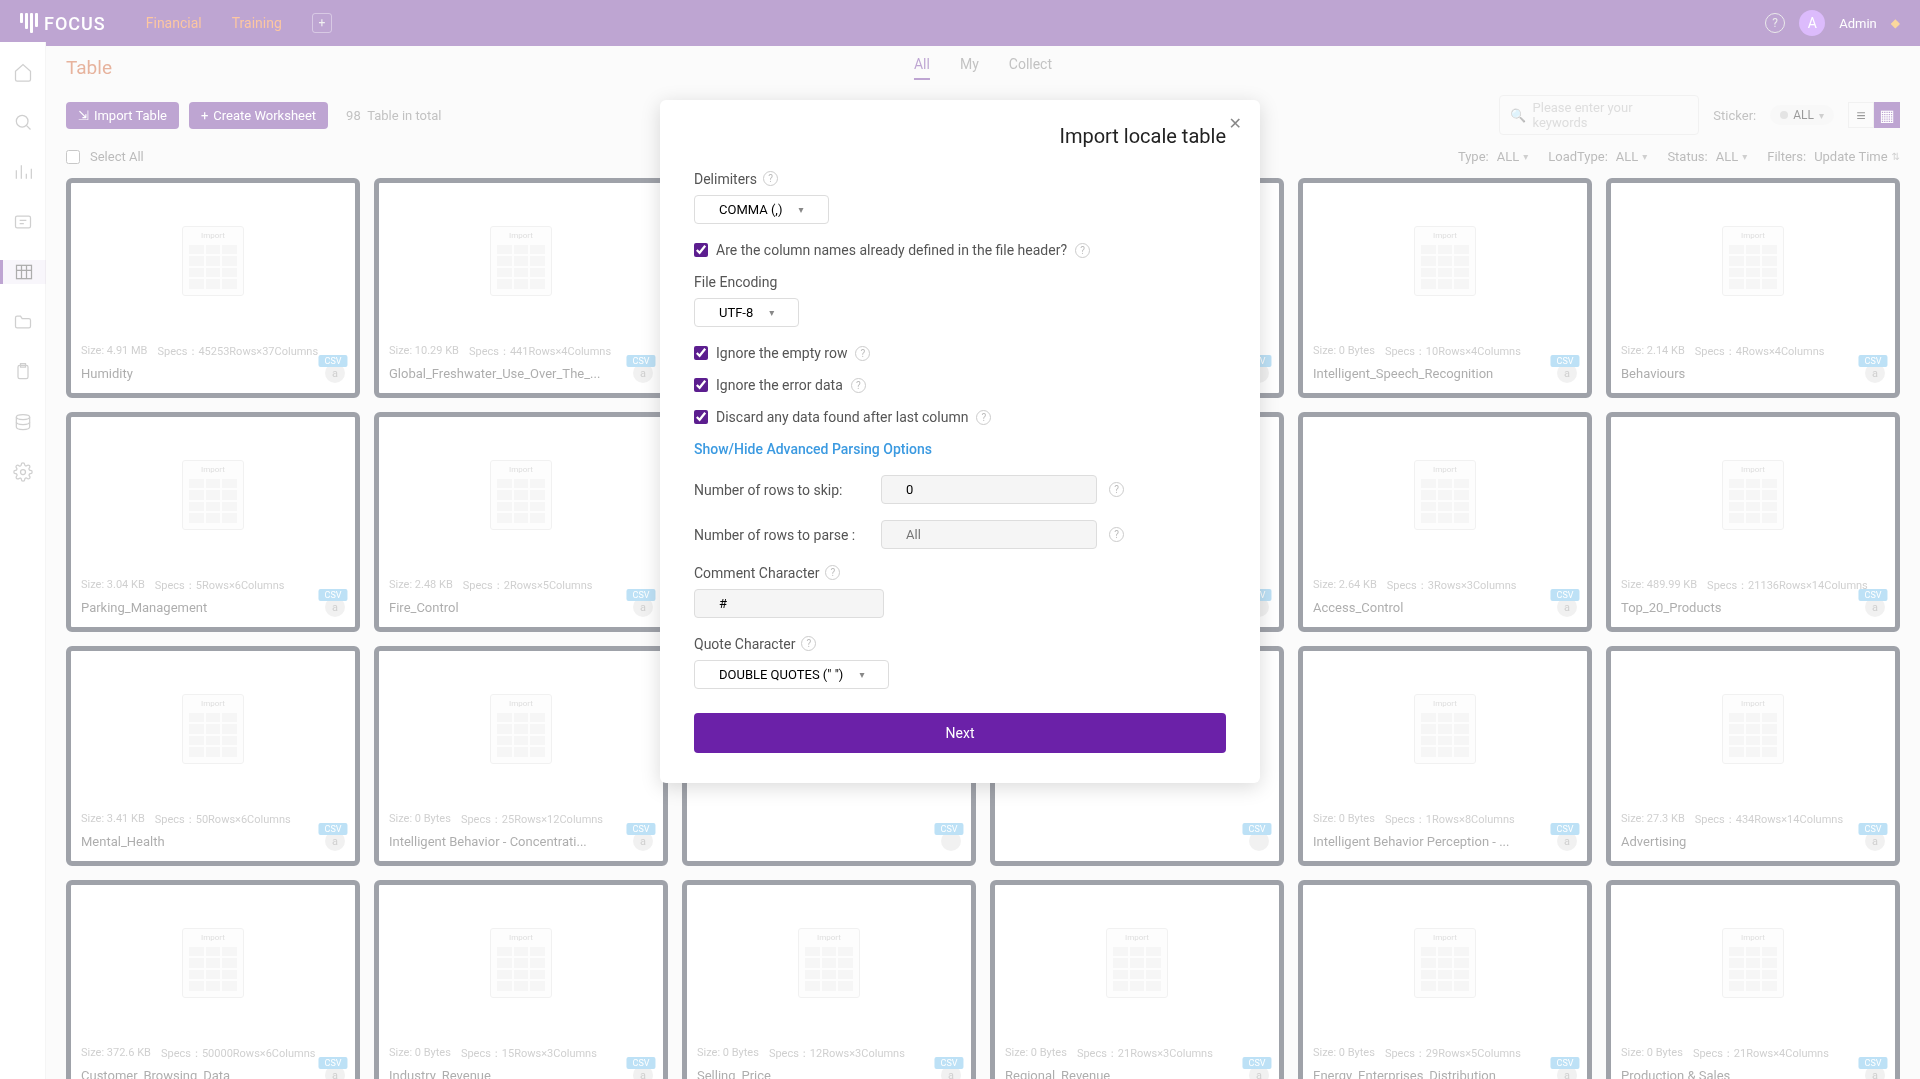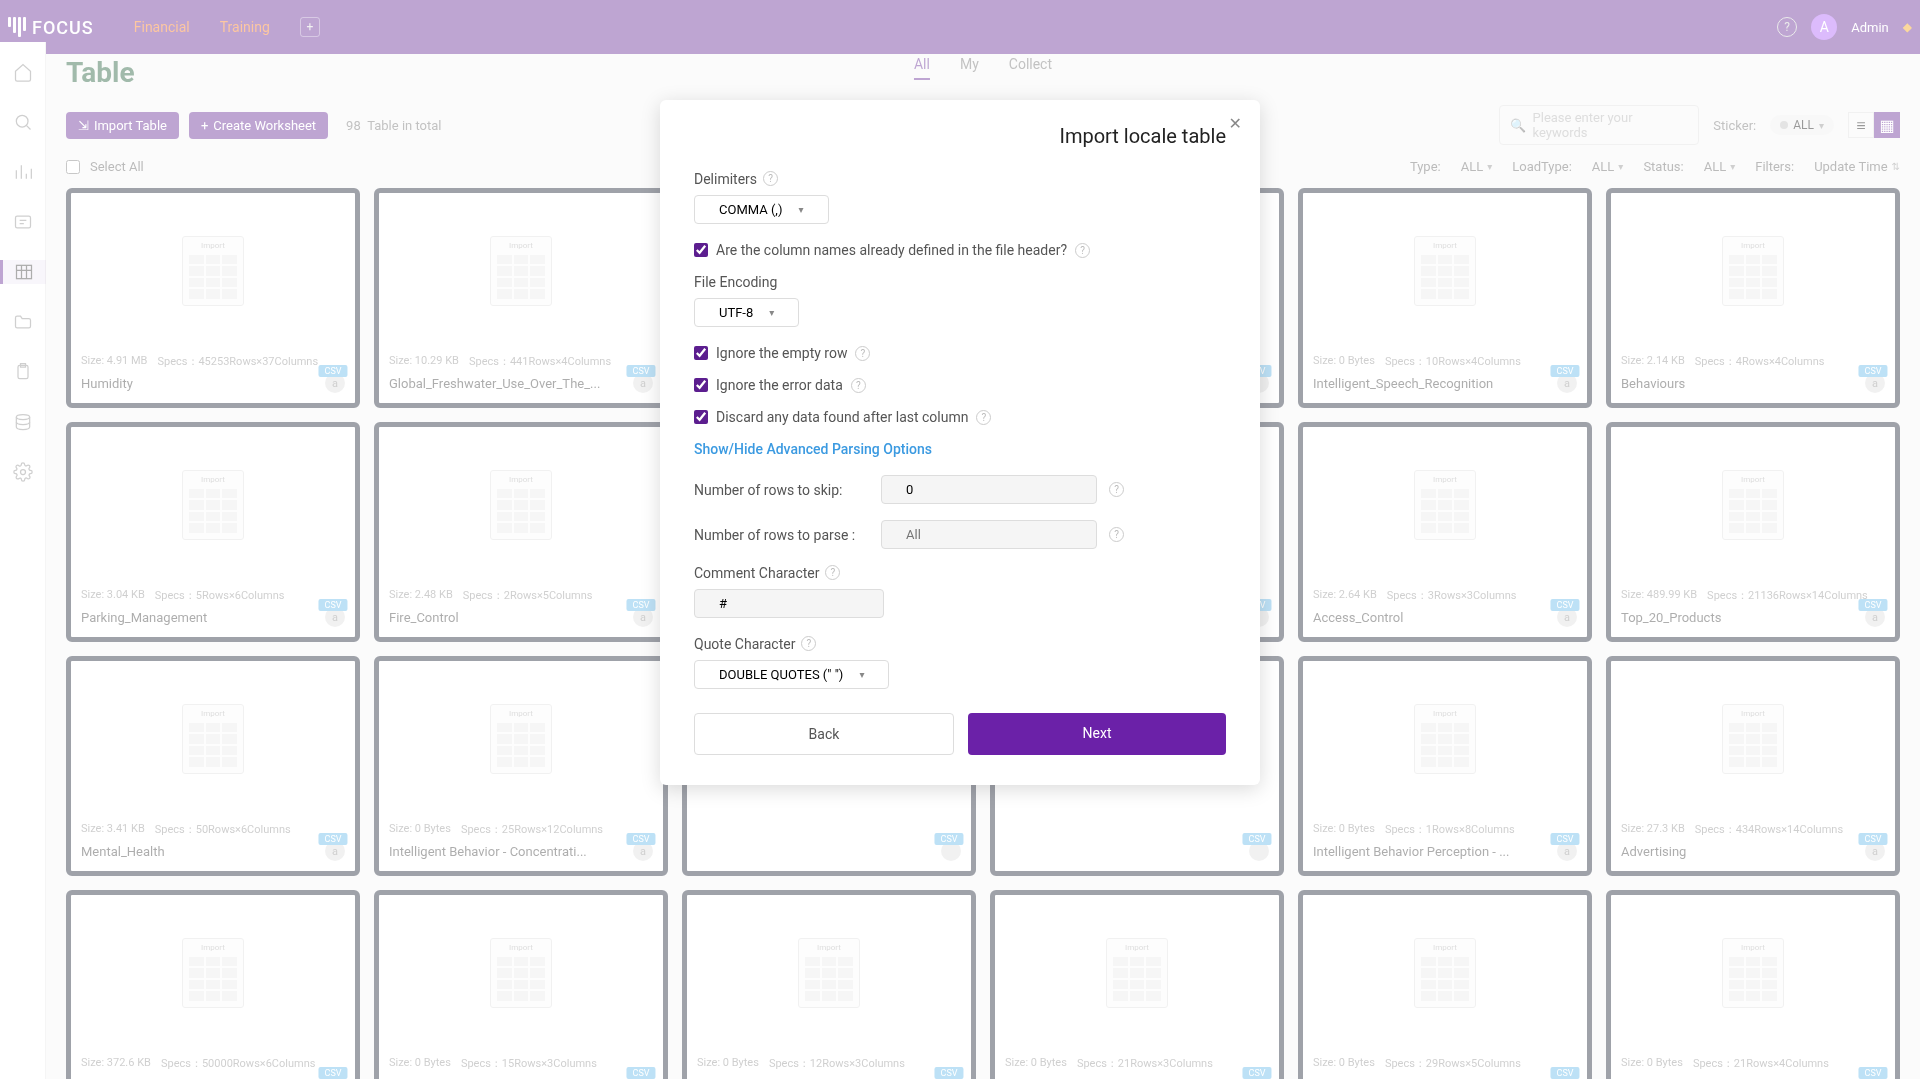--- a/index.html
+++ b/index.html
@@ -6,7 +6,7 @@
 body { background: #f5f5f5; overflow: hidden; width: 1920px; height: 1079px; position: relative; }
 
 
-.topbar { background: #5c1e8f; height: 54px; display: flex; align-items: center; padding: 0 8px; color: #fff; }
+.topbar { background: #5c1e8f; height: 46px; display: flex; align-items: center; padding: 0 20px; color: #fff; }
 .logo { display: flex; align-items: center; gap: 6px; font-size: 18px; font-weight: 500; letter-spacing: 1px; margin-right: 40px; }
 .logo-icon { display: flex; gap: 2px; }
 .logo-icon span { width: 3px; background: #fff; border-radius: 1px; }

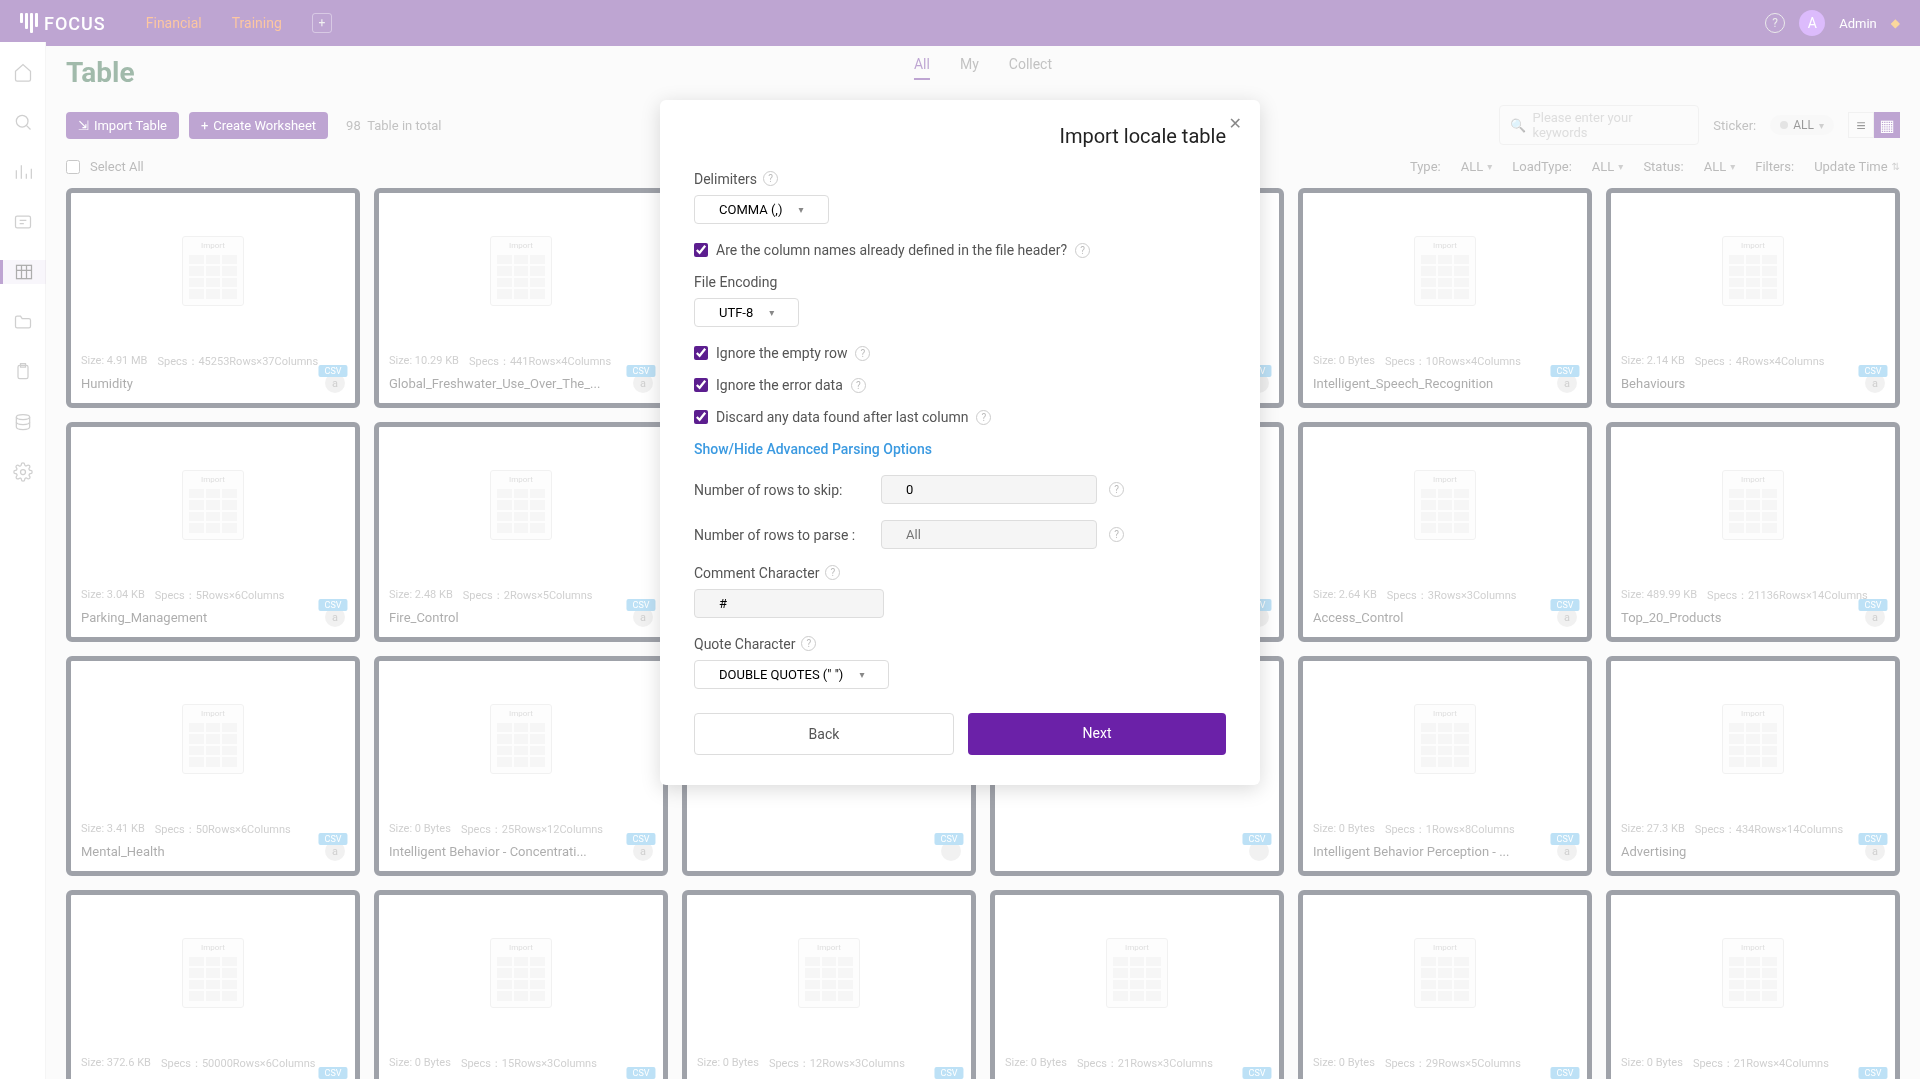--- a/index.html
+++ b/index.html
@@ -28,7 +28,7 @@
 
 
 .main { position:absolute; left:46px; top:42px; right:0; bottom:0; }
-.page-title { font-size:28px; font-weight:700; padding:14px 20px 10px; color:#14532d; }
+.page-title { font-size:19px; font-weight:400; padding:14px 20px 10px; color:#c2410c; }
 .tabs { position:absolute; top:14px; left:50%; transform:translateX(-50%); display:flex; gap:30px; font-size:14px; }
 .tab { color:#666; cursor:pointer; padding-bottom:6px; }
 .tab.active { color:#5c1e8f; border-bottom:2px solid #5c1e8f; }

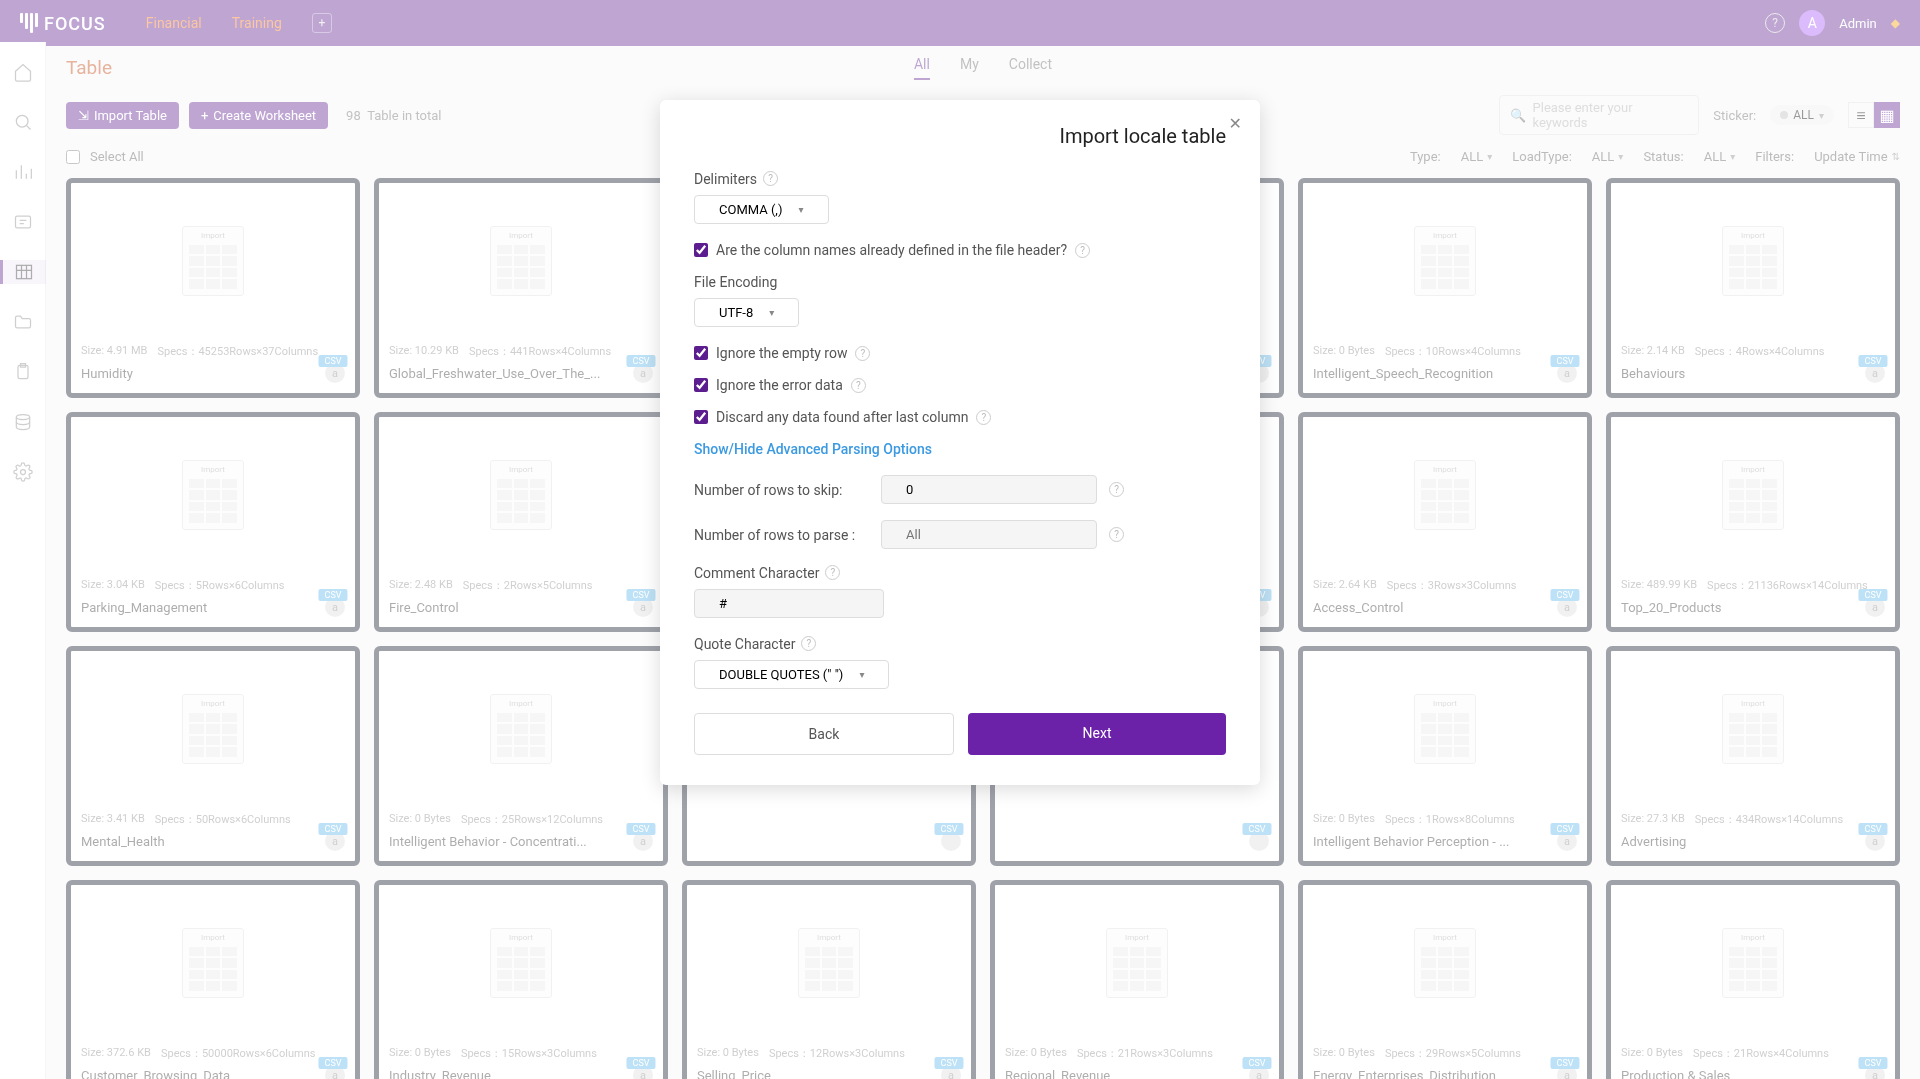--- a/index.html
+++ b/index.html
@@ -49,7 +49,7 @@
 .selectrow { display:flex;align-items:center;padding:4px 20px 8px; gap:10px; font-size:13px; color:#555; }
 .selectrow input[type=checkbox]{width:14px;height:14px;}
 .filters { margin-left:auto; display:flex; align-items:center; gap:20px; font-size:13px; color:#555; }
-.filter-group { display:flex; align-items:center; gap:20px; }
+.filter-group { display:flex; align-items:center; gap:8px; }
 .filter-val { display:flex;align-items:center;gap:4px;cursor:pointer; }
 
 

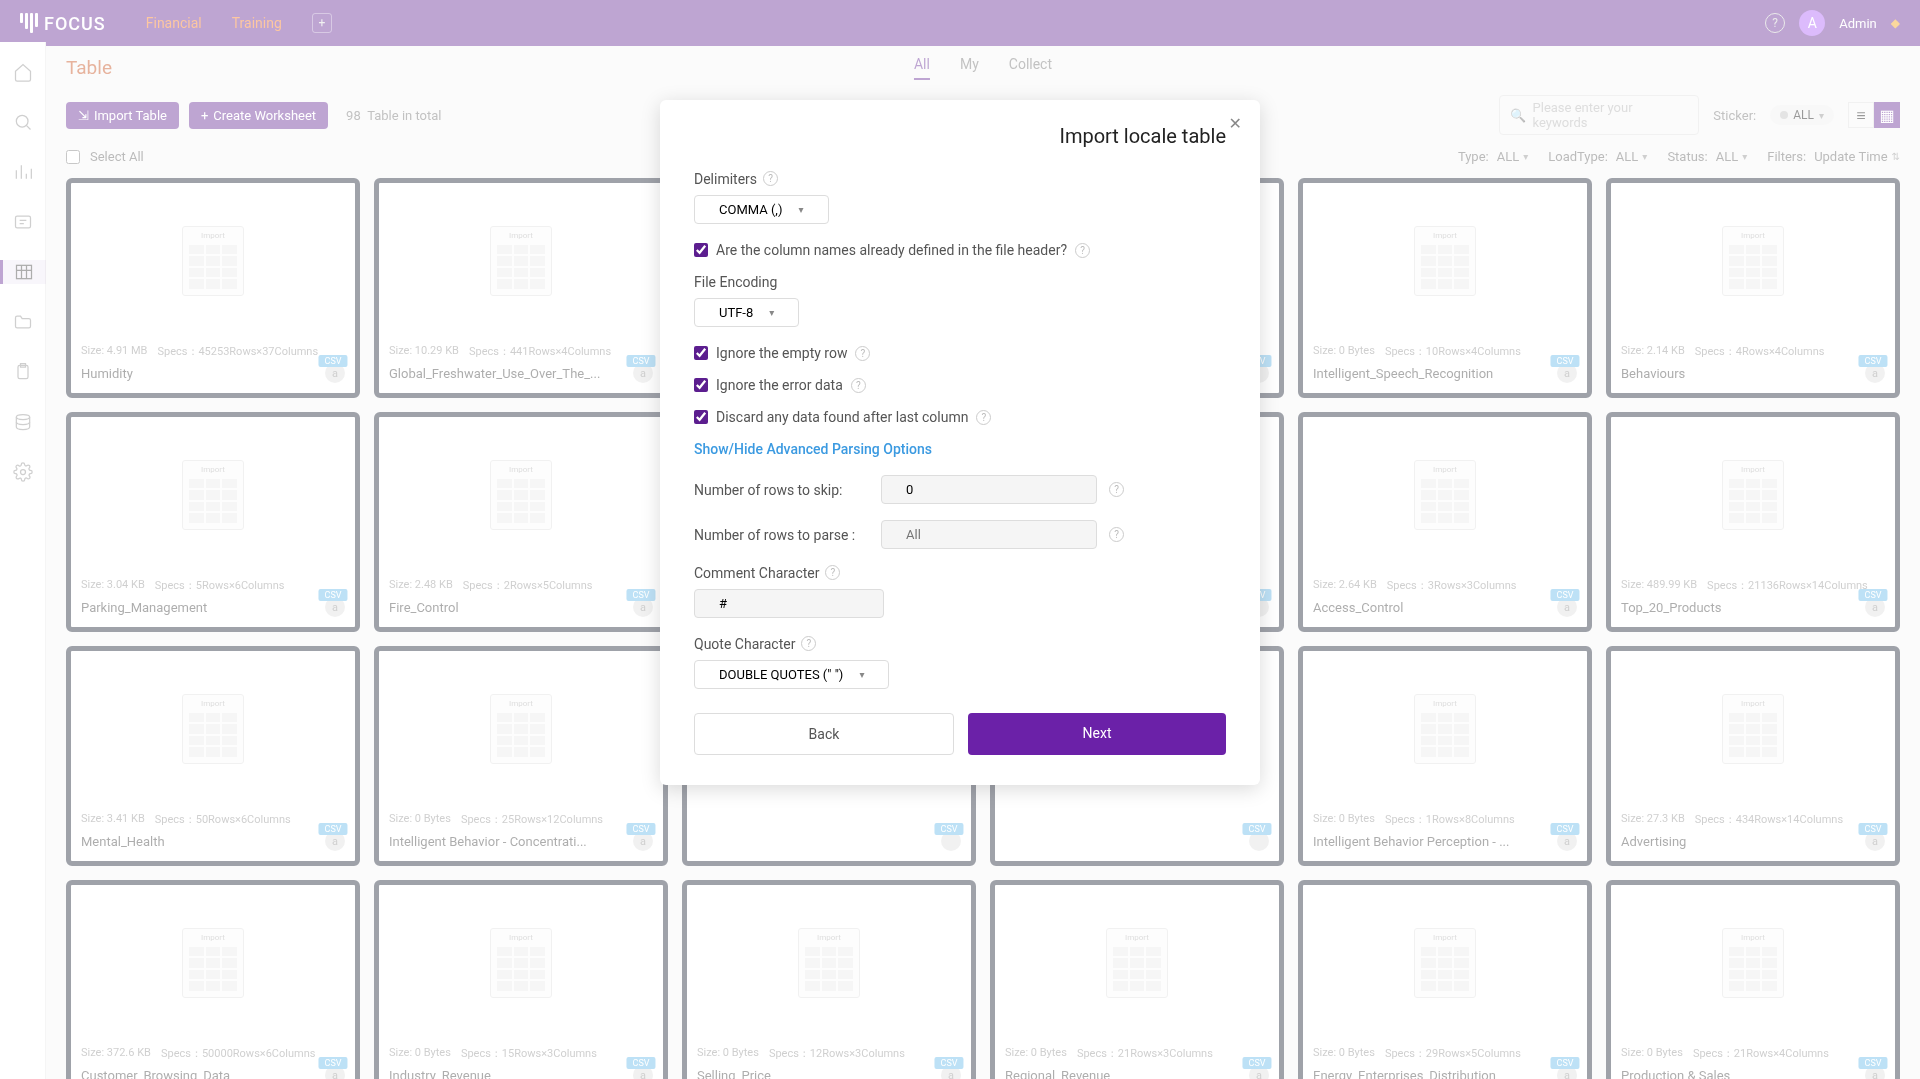--- a/index.html
+++ b/index.html
@@ -1050,7 +1050,6 @@
     </div>
 
     <div class="modal-actions">
-      <div class="modal-btn btn-back">Back</div>
       <div class="modal-btn btn-next">Next</div>
     </div>
   </div>

